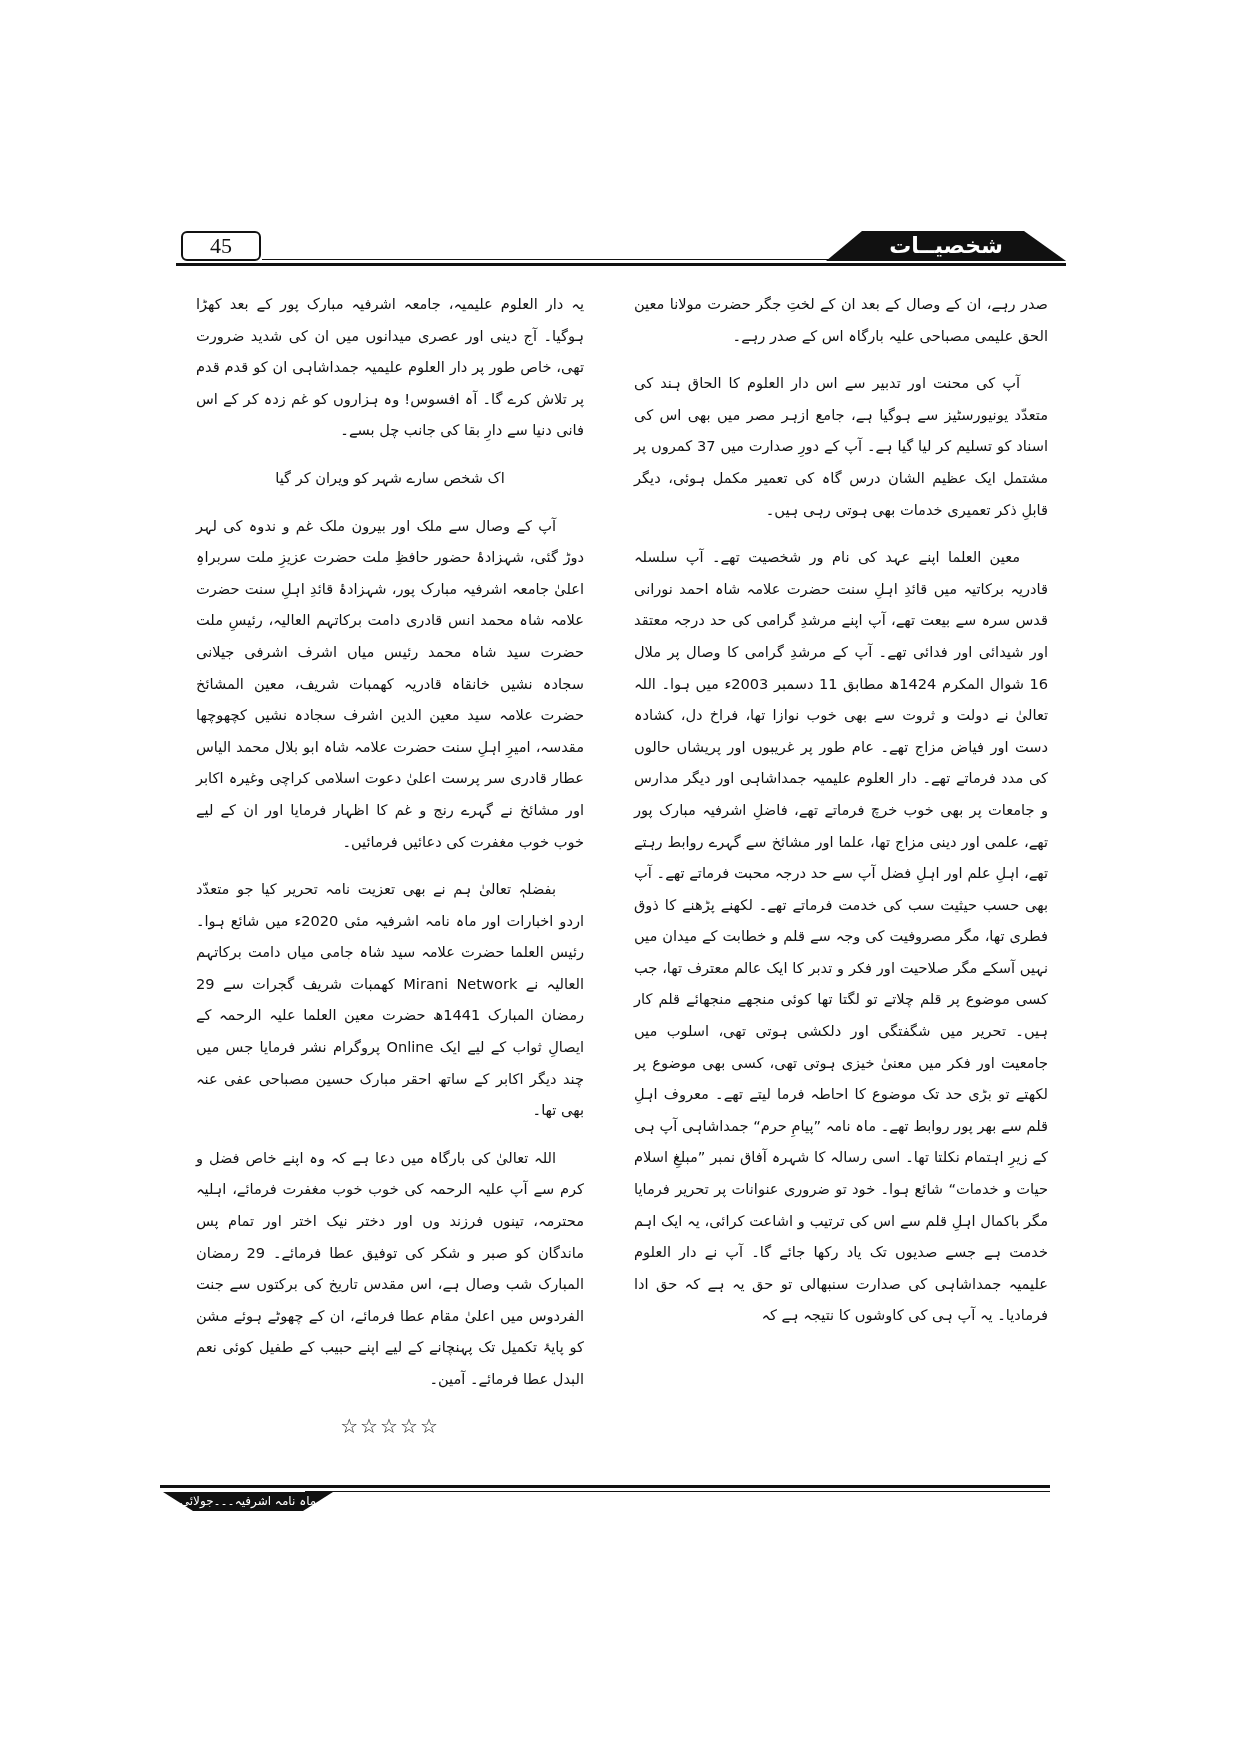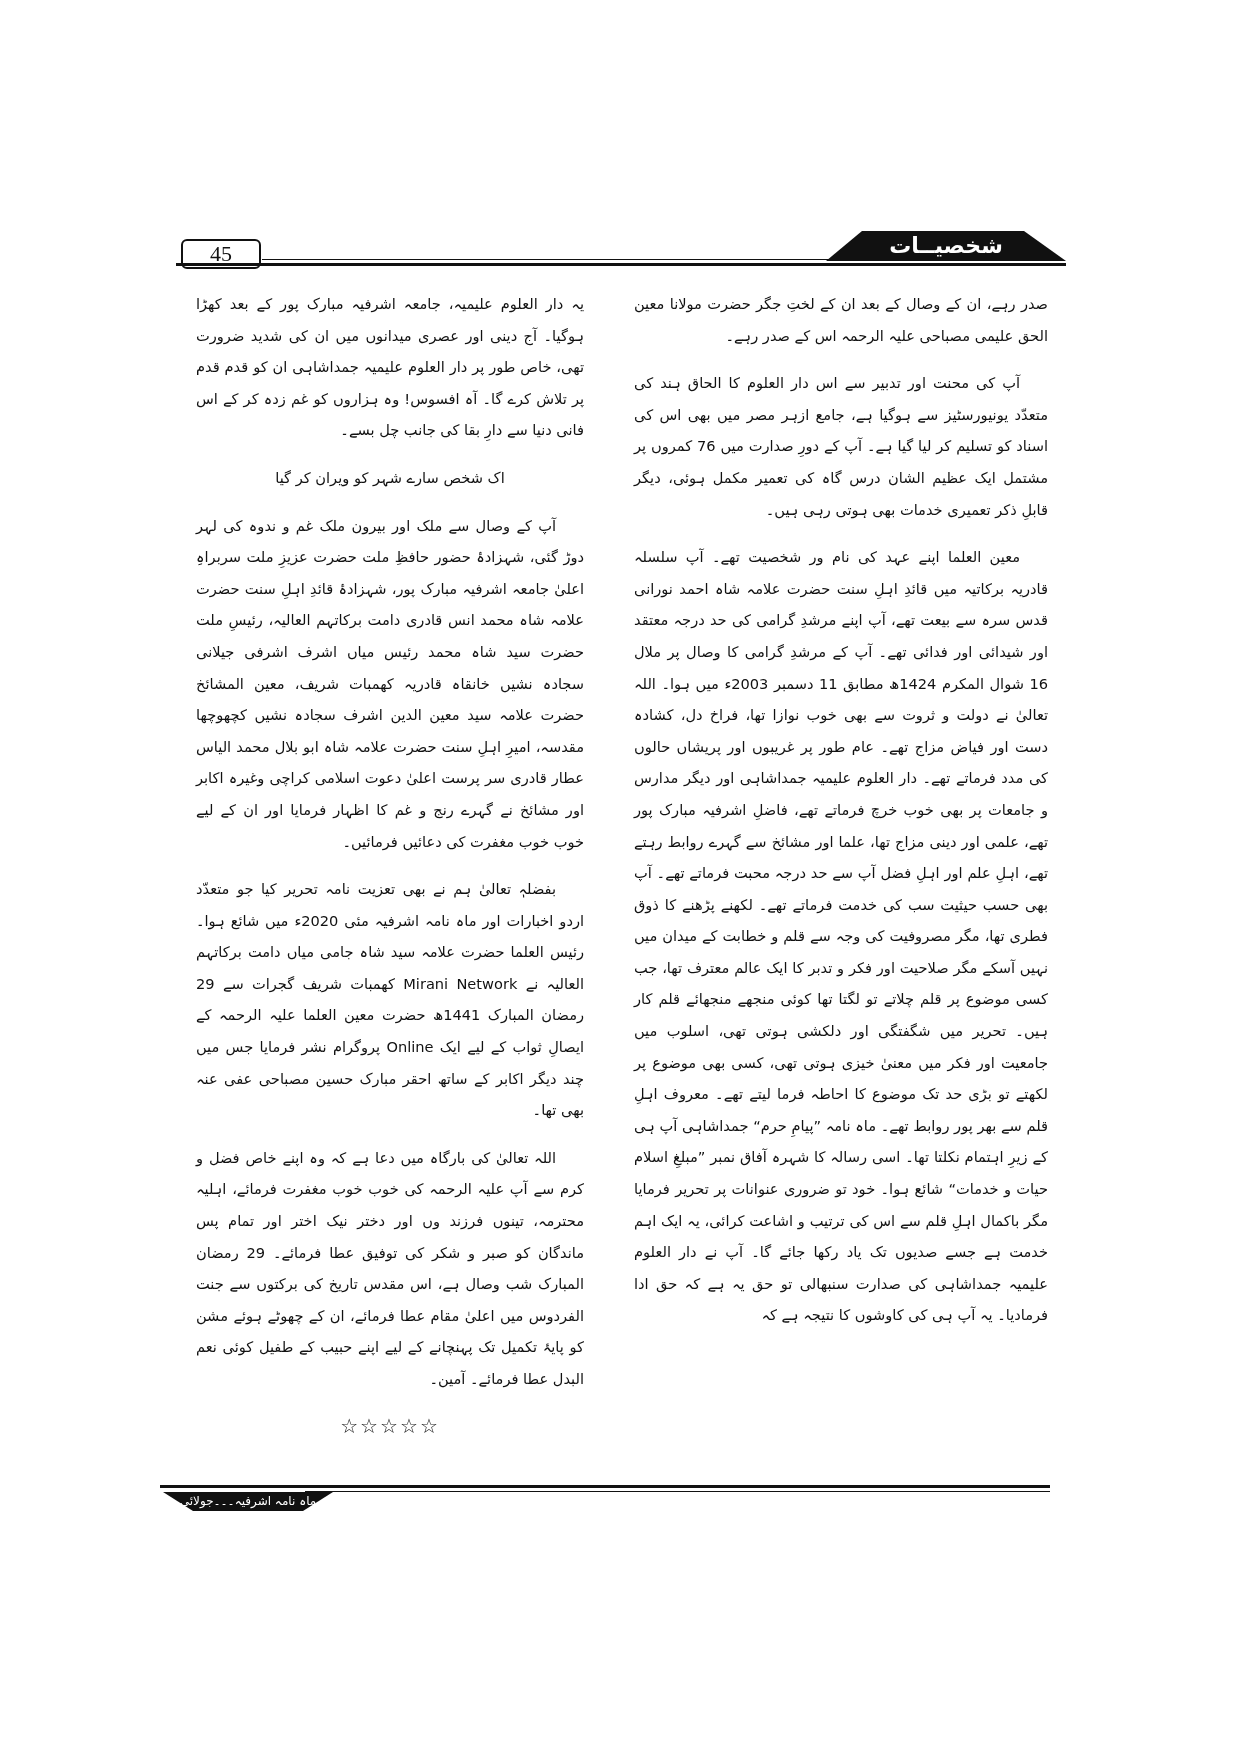--- a/index.html
+++ b/index.html
@@ -5,7 +5,7 @@
   html, body { margin:0; padding:0; background:#ffffff; }
   body { width:1240px; height:1754px; position:relative; overflow:hidden;
          font-family:"DejaVu Sans", sans-serif; color:#111; }
-  .page-num-box { position:absolute; left:181px; top:239px; width:80px; height:30px;
+  .page-num-box { position:absolute; left:181px; top:231px; width:80px; height:30px;
          border:2px solid #111; border-radius:6px; box-sizing:border-box;
          font-family:"Liberation Serif", serif; font-size:22px; line-height:26px; text-align:center; }
   .header-rule { position:absolute; left:176px; top:263px; width:890px; height:3px; background:#111; }

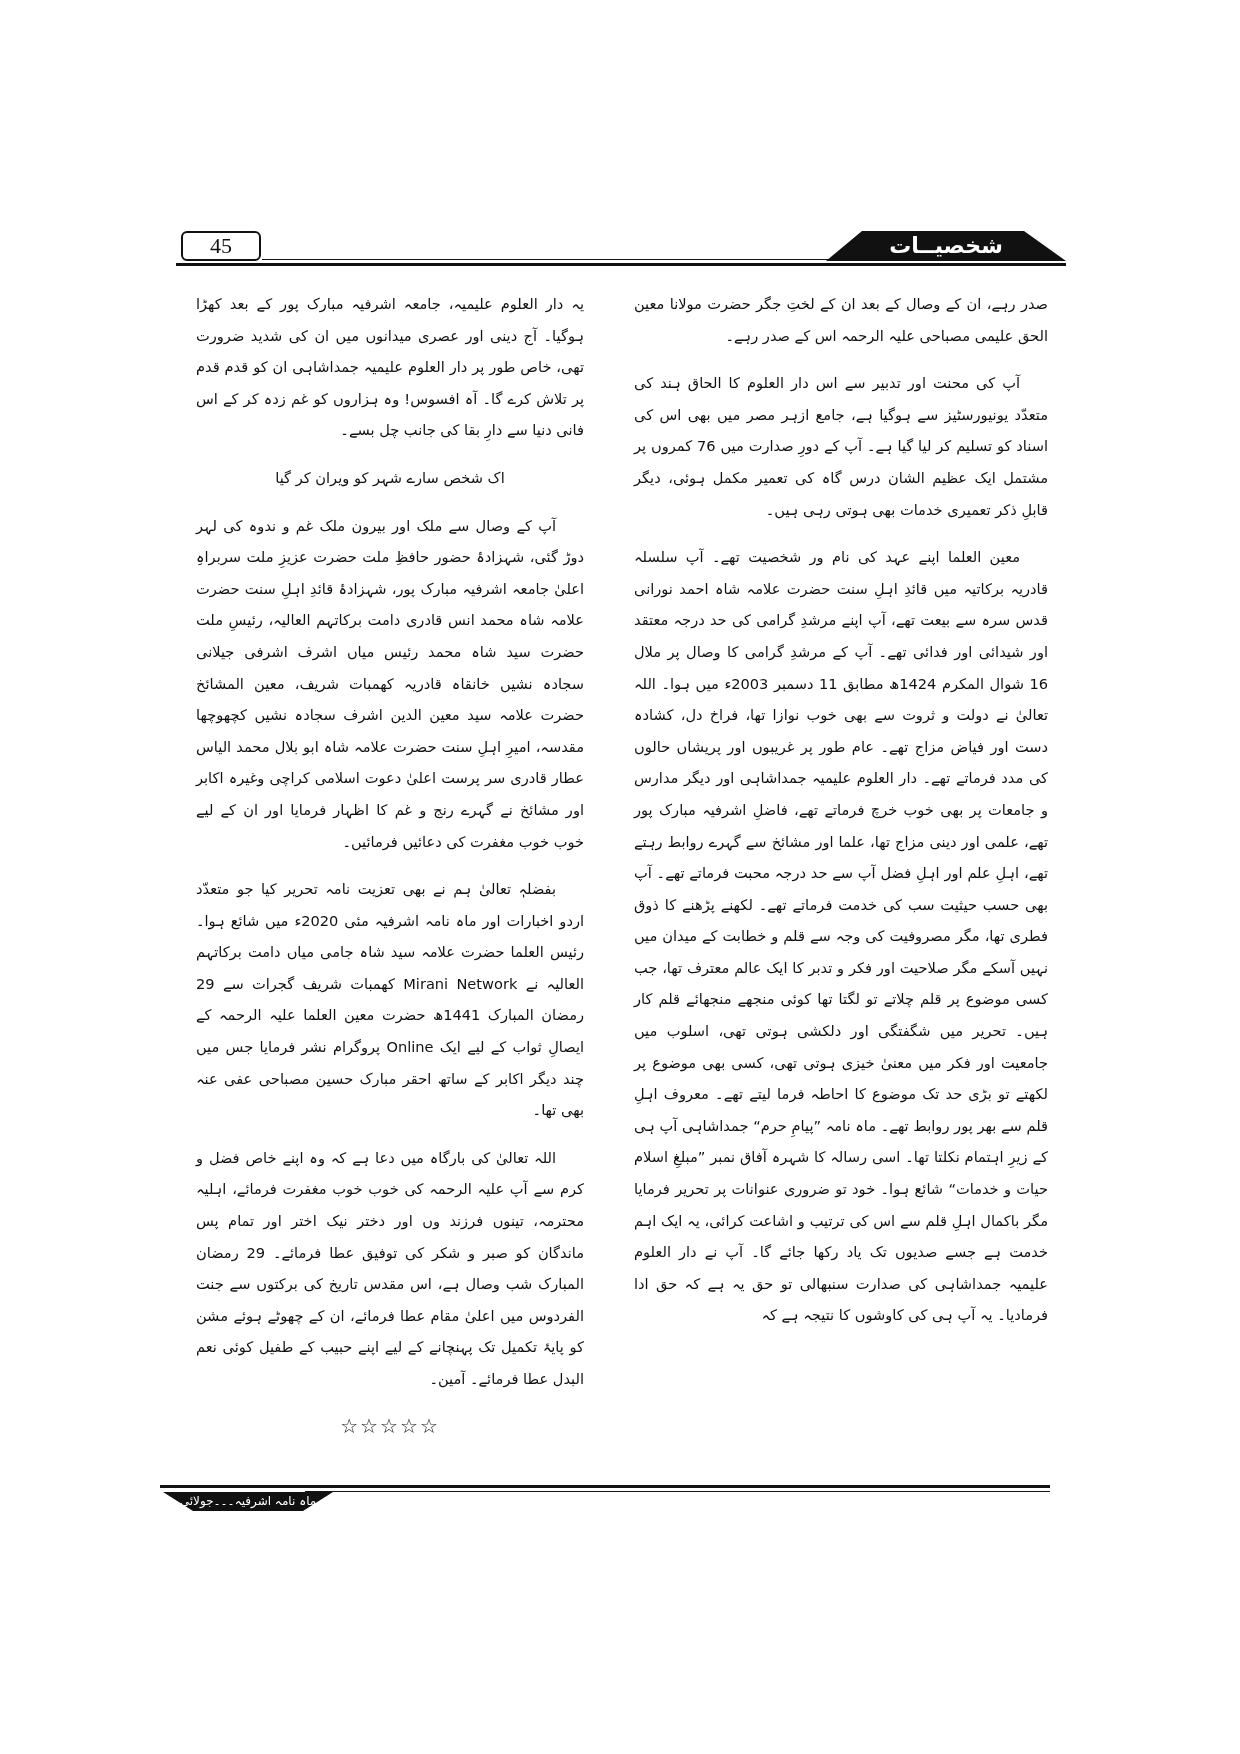--- a/index.html
+++ b/index.html
@@ -45,7 +45,7 @@
 </div>
 
 <div class="column col-right">
-  <p>صدر رہے، ان کے وصال کے بعد ان کے لختِ جگر حضرت مولانا معین الحق علیمی مصباحی علیہ الرحمہ اس کے صدر رہے۔</p>
+  <p>صدر رہے، ان کے وصال کے بعد ان کے لختِ جگر حضرت مولانا معین الحق علیمی مصباحی علیہ بارگاہ اس کے صدر رہے۔</p>
   <p class="indent">آپ کی محنت اور تدبیر سے اس دار العلوم کا الحاق ہند کی متعدّد یونیورسٹیز سے ہوگیا ہے، جامع ازہر مصر میں بھی اس کی اسناد کو تسلیم کر لیا گیا ہے۔ آپ کے دورِ صدارت میں 76 کمروں پر مشتمل ایک عظیم الشان درس گاہ کی تعمیر مکمل ہوئی، دیگر قابلِ ذکر تعمیری خدمات بھی ہوتی رہی ہیں۔</p>
   <p class="indent">معین العلما اپنے عہد کی نام ور شخصیت تھے۔ آپ سلسلہ قادریہ برکاتیہ میں قائدِ اہلِ سنت حضرت علامہ شاہ احمد نورانی قدس سرہ سے بیعت تھے، آپ اپنے مرشدِ گرامی کی حد درجہ معتقد اور شیدائی اور فدائی تھے۔ آپ کے مرشدِ گرامی کا وصال پر ملال 16 شوال المکرم 1424ھ مطابق 11 دسمبر 2003ء میں ہوا۔ اللہ تعالیٰ نے دولت و ثروت سے بھی خوب نوازا تھا، فراخ دل، کشادہ دست اور فیاض مزاج تھے۔ عام طور پر غریبوں اور پریشاں حالوں کی مدد فرماتے تھے۔ دار العلوم علیمیہ جمداشاہی اور دیگر مدارس و جامعات پر بھی خوب خرچ فرماتے تھے، فاضلِ اشرفیہ مبارک پور تھے، علمی اور دینی مزاج تھا، علما اور مشائخ سے گہرے روابط رہتے تھے، اہلِ علم اور اہلِ فضل آپ سے حد درجہ محبت فرماتے تھے۔ آپ بھی حسب حیثیت سب کی خدمت فرماتے تھے۔ لکھنے پڑھنے کا ذوق فطری تھا، مگر مصروفیت کی وجہ سے قلم و خطابت کے میدان میں نہیں آسکے مگر صلاحیت اور فکر و تدبر کا ایک عالم معترف تھا، جب کسی موضوع پر قلم چلاتے تو لگتا تھا کوئی منجھے منجھائے قلم کار ہیں۔ تحریر میں شگفتگی اور دلکشی ہوتی تھی، اسلوب میں جامعیت اور فکر میں معنیٰ خیزی ہوتی تھی، کسی بھی موضوع پر لکھتے تو بڑی حد تک موضوع کا احاطہ فرما لیتے تھے۔ معروف اہلِ قلم سے بھر پور روابط تھے۔ ماہ نامہ ”پیامِ حرم“ جمداشاہی آپ ہی کے زیرِ اہتمام نکلتا تھا۔ اسی رسالہ کا شہرہ آفاق نمبر ”مبلغِ اسلام حیات و خدمات“ شائع ہوا۔ خود تو ضروری عنوانات پر تحریر فرمایا مگر باکمال اہلِ قلم سے اس کی ترتیب و اشاعت کرائی، یہ ایک اہم خدمت ہے جسے صدیوں تک یاد رکھا جائے گا۔ آپ نے دار العلوم علیمیہ جمداشاہی کی صدارت سنبھالی تو حق یہ ہے کہ حق ادا فرمادیا۔ یہ آپ ہی کی کاوشوں کا نتیجہ ہے کہ</p>
 </div>

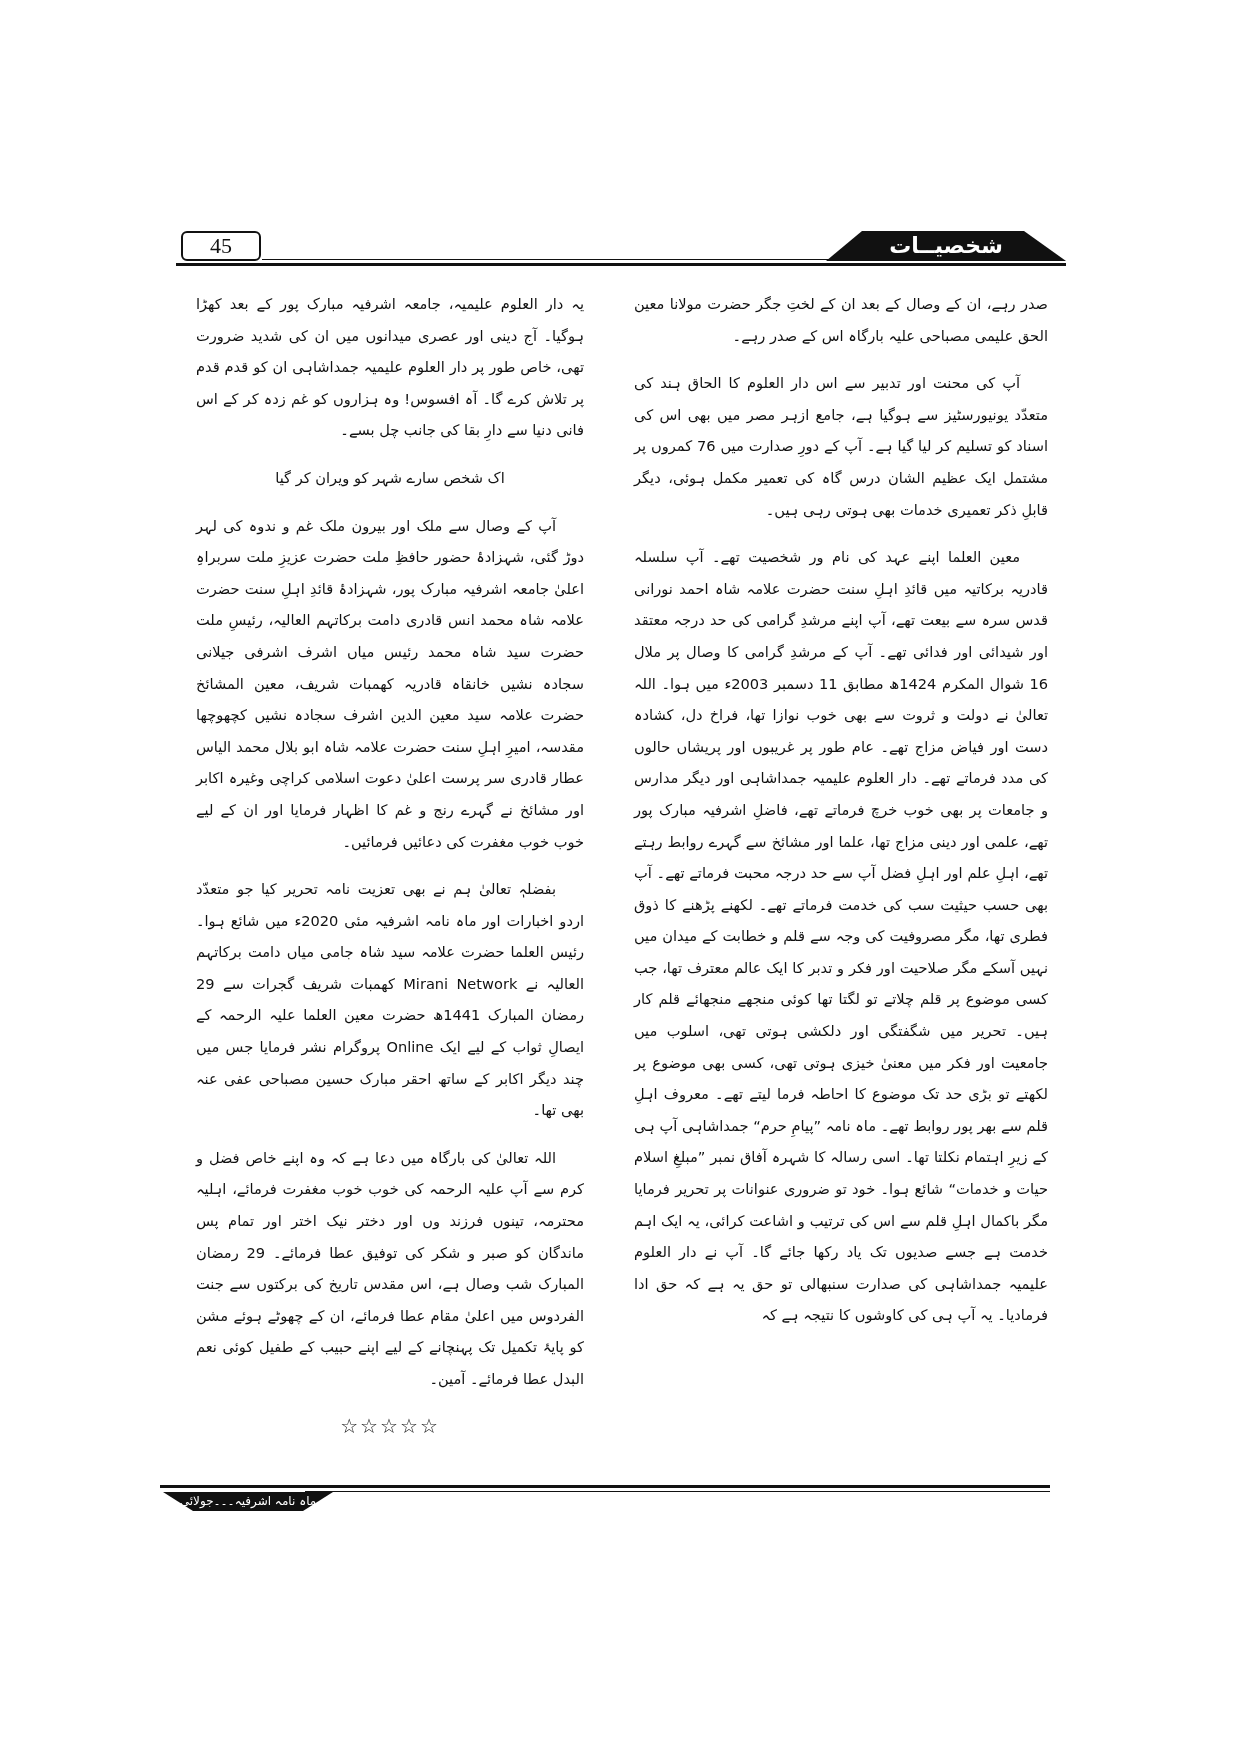--- a/index.html
+++ b/index.html
@@ -46,7 +46,7 @@
 
 <div class="column col-right">
   <p>صدر رہے، ان کے وصال کے بعد ان کے لختِ جگر حضرت مولانا معین الحق علیمی مصباحی علیہ بارگاہ اس کے صدر رہے۔</p>
-  <p class="indent">آپ کی محنت اور تدبیر سے اس دار العلوم کا الحاق ہند کی متعدّد یونیورسٹیز سے ہوگیا ہے، جامع ازہر مصر میں بھی اس کی اسناد کو تسلیم کر لیا گیا ہے۔ آپ کے دورِ صدارت میں 76 کمروں پر مشتمل ایک عظیم الشان درس گاہ کی تعمیر مکمل ہوئی، دیگر قابلِ ذکر تعمیری خدمات بھی ہوتی رہی ہیں۔</p>
+  <p class="indent">آپ کی محنت اور تدبیر سے اس دار العلوم کا الحاق ہند کی متعدّد یونیورسٹیز سے ہوگیا ہے، جامع ازہر مصر میں بھی اس کی اسناد کو تسلیم کر لیا گیا ہے۔ آپ کے دورِ صدارت میں 37 کمروں پر مشتمل ایک عظیم الشان درس گاہ کی تعمیر مکمل ہوئی، دیگر قابلِ ذکر تعمیری خدمات بھی ہوتی رہی ہیں۔</p>
   <p class="indent">معین العلما اپنے عہد کی نام ور شخصیت تھے۔ آپ سلسلہ قادریہ برکاتیہ میں قائدِ اہلِ سنت حضرت علامہ شاہ احمد نورانی قدس سرہ سے بیعت تھے، آپ اپنے مرشدِ گرامی کی حد درجہ معتقد اور شیدائی اور فدائی تھے۔ آپ کے مرشدِ گرامی کا وصال پر ملال 16 شوال المکرم 1424ھ مطابق 11 دسمبر 2003ء میں ہوا۔ اللہ تعالیٰ نے دولت و ثروت سے بھی خوب نوازا تھا، فراخ دل، کشادہ دست اور فیاض مزاج تھے۔ عام طور پر غریبوں اور پریشاں حالوں کی مدد فرماتے تھے۔ دار العلوم علیمیہ جمداشاہی اور دیگر مدارس و جامعات پر بھی خوب خرچ فرماتے تھے، فاضلِ اشرفیہ مبارک پور تھے، علمی اور دینی مزاج تھا، علما اور مشائخ سے گہرے روابط رہتے تھے، اہلِ علم اور اہلِ فضل آپ سے حد درجہ محبت فرماتے تھے۔ آپ بھی حسب حیثیت سب کی خدمت فرماتے تھے۔ لکھنے پڑھنے کا ذوق فطری تھا، مگر مصروفیت کی وجہ سے قلم و خطابت کے میدان میں نہیں آسکے مگر صلاحیت اور فکر و تدبر کا ایک عالم معترف تھا، جب کسی موضوع پر قلم چلاتے تو لگتا تھا کوئی منجھے منجھائے قلم کار ہیں۔ تحریر میں شگفتگی اور دلکشی ہوتی تھی، اسلوب میں جامعیت اور فکر میں معنیٰ خیزی ہوتی تھی، کسی بھی موضوع پر لکھتے تو بڑی حد تک موضوع کا احاطہ فرما لیتے تھے۔ معروف اہلِ قلم سے بھر پور روابط تھے۔ ماہ نامہ ”پیامِ حرم“ جمداشاہی آپ ہی کے زیرِ اہتمام نکلتا تھا۔ اسی رسالہ کا شہرہ آفاق نمبر ”مبلغِ اسلام حیات و خدمات“ شائع ہوا۔ خود تو ضروری عنوانات پر تحریر فرمایا مگر باکمال اہلِ قلم سے اس کی ترتیب و اشاعت کرائی، یہ ایک اہم خدمت ہے جسے صدیوں تک یاد رکھا جائے گا۔ آپ نے دار العلوم علیمیہ جمداشاہی کی صدارت سنبھالی تو حق یہ ہے کہ حق ادا فرمادیا۔ یہ آپ ہی کی کاوشوں کا نتیجہ ہے کہ</p>
 </div>
 

